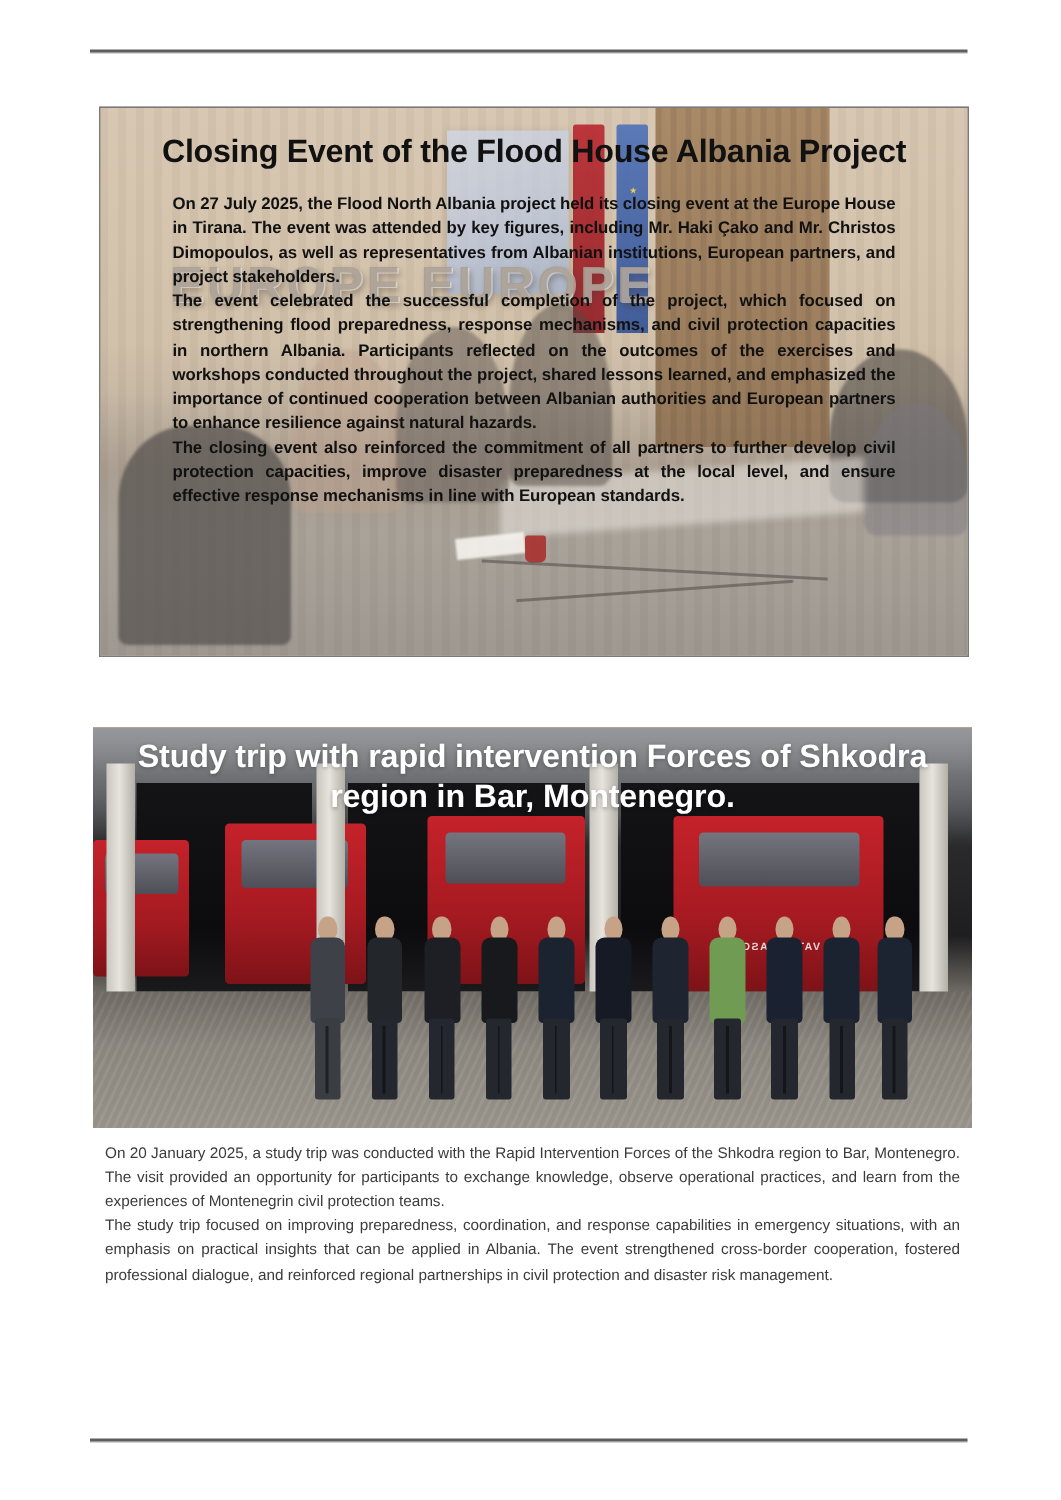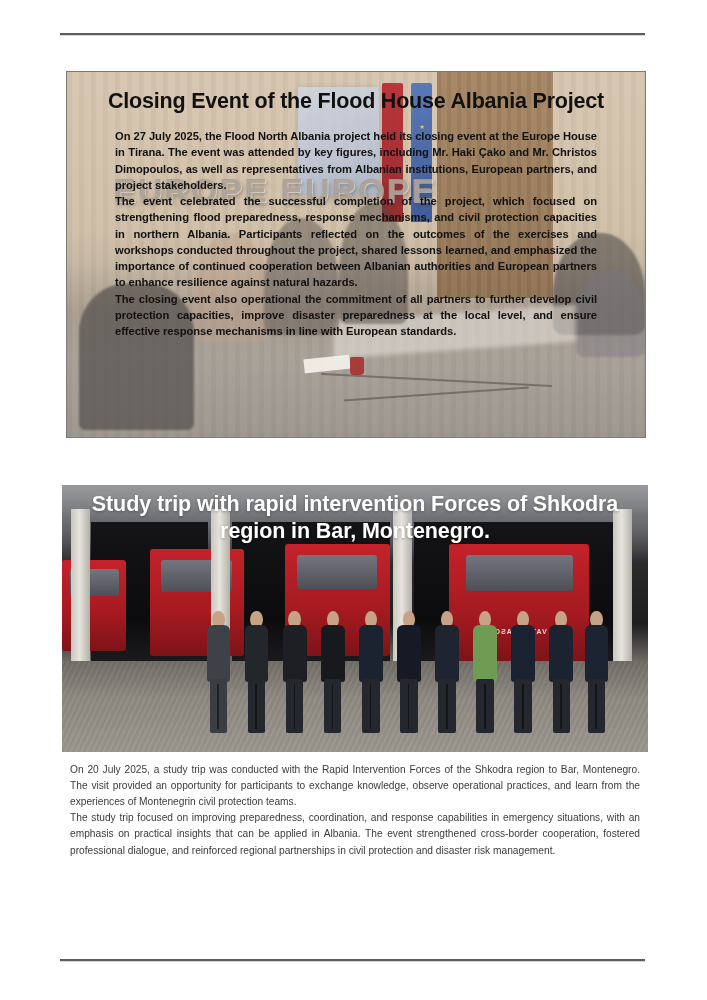--- a/index.html
+++ b/index.html
@@ -442,7 +442,7 @@
       <div class="body-dark">
         <p>On 27 July 2025, the Flood North Albania project held its closing event at the Europe House in Tirana. The event was attended by key figures, including Mr. Haki Çako and Mr. Christos Dimopoulos, as well as representatives from Albanian institutions, European partners, and project stakeholders.</p>
         <p>The event celebrated the successful completion of the project, which focused on strengthening flood preparedness, response mechanisms, and civil protection capacities in northern Albania. Participants reflected on the outcomes of the exercises and workshops conducted throughout the project, shared lessons learned, and emphasized the importance of continued cooperation between Albanian authorities and European partners to enhance resilience against natural hazards.</p>
-        <p>The closing event also operational the commitment of all partners to further develop civil protection capacities, improve disaster preparedness at the local level, and ensure effective response mechanisms in line with European standards.</p>
+        <p>The closing event also reinforced the commitment of all partners to further develop civil protection capacities, improve disaster preparedness at the local level, and ensure effective response mechanisms in line with European standards.</p>
       </div>
     </div>
   </div>

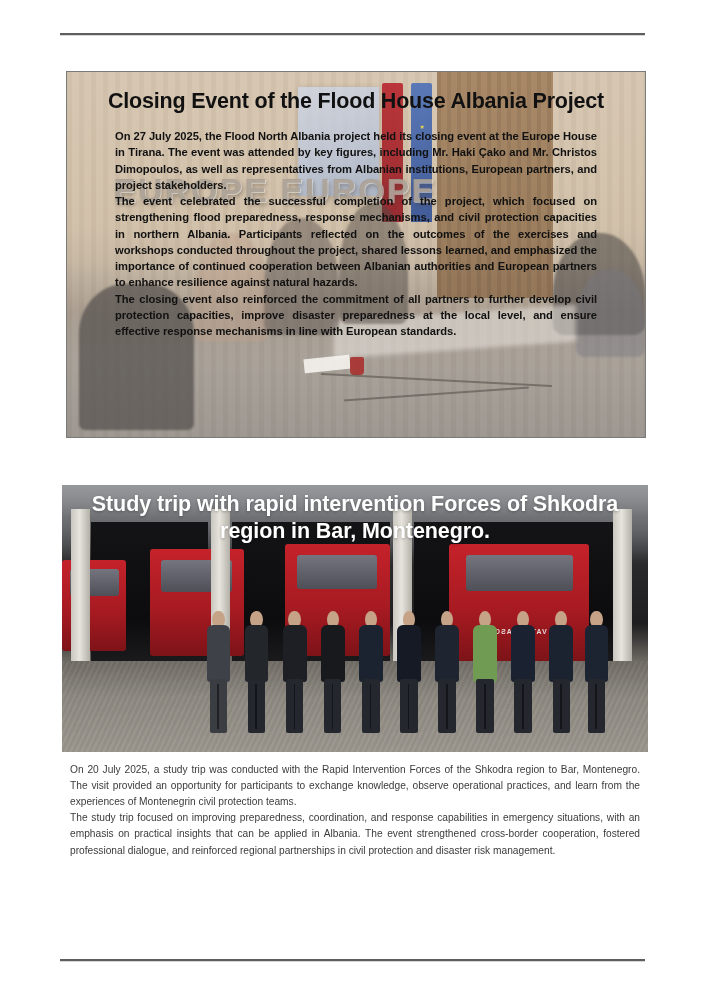--- a/index.html
+++ b/index.html
@@ -535,7 +535,7 @@
   </div>
 
   <div class="body-light">
-    <p>On 20 July 2025, a study trip was conducted with the Rapid Intervention Forces of the Shkodra region to Bar, Montenegro. The visit provided an opportunity for participants to exchange knowledge, observe operational practices, and learn from the experiences of Montenegrin civil protection teams.</p>
+    <p>On 20 January 2025, a study trip was conducted with the Rapid Intervention Forces of the Shkodra region to Bar, Montenegro. The visit provided an opportunity for participants to exchange knowledge, observe operational practices, and learn from the experiences of Montenegrin civil protection teams.</p>
     <p>The study trip focused on improving preparedness, coordination, and response capabilities in emergency situations, with an emphasis on practical insights that can be applied in Albania. The event strengthened cross-border cooperation, fostered professional dialogue, and reinforced regional partnerships in civil protection and disaster risk management.</p>
   </div>
 

